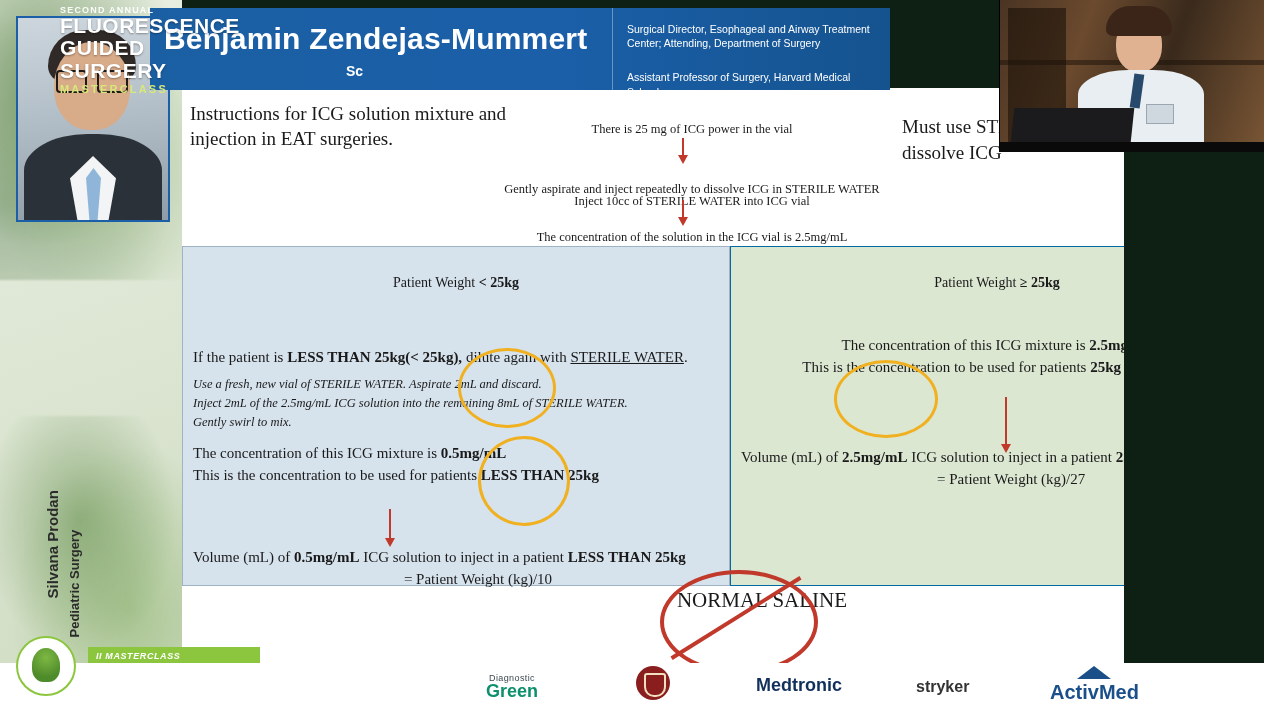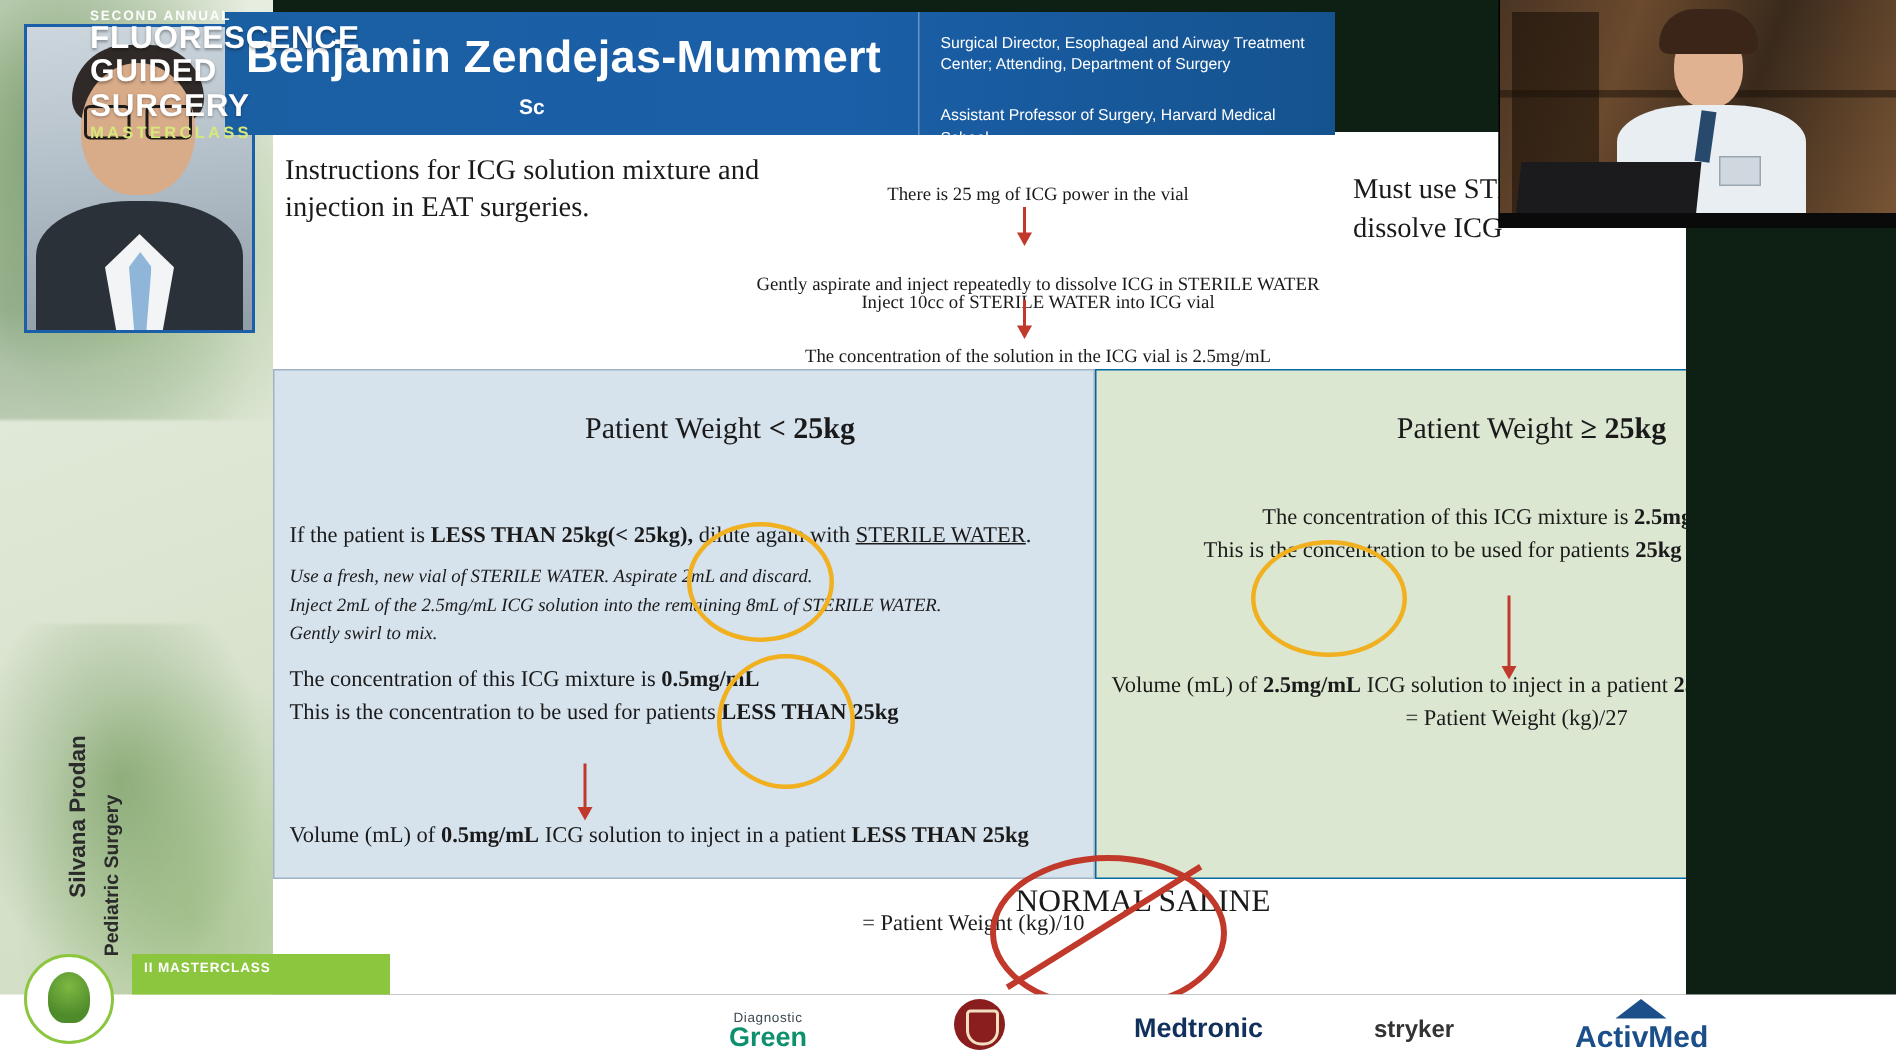--- a/index.html
+++ b/index.html
@@ -350,8 +350,7 @@
     top: 28px;
     width: 100%;
     text-align: center;
-    font-size: 20px;
-    padding-left: 24px;
+    font-size: 14px;
   }
   .ptxt {
     position: absolute;

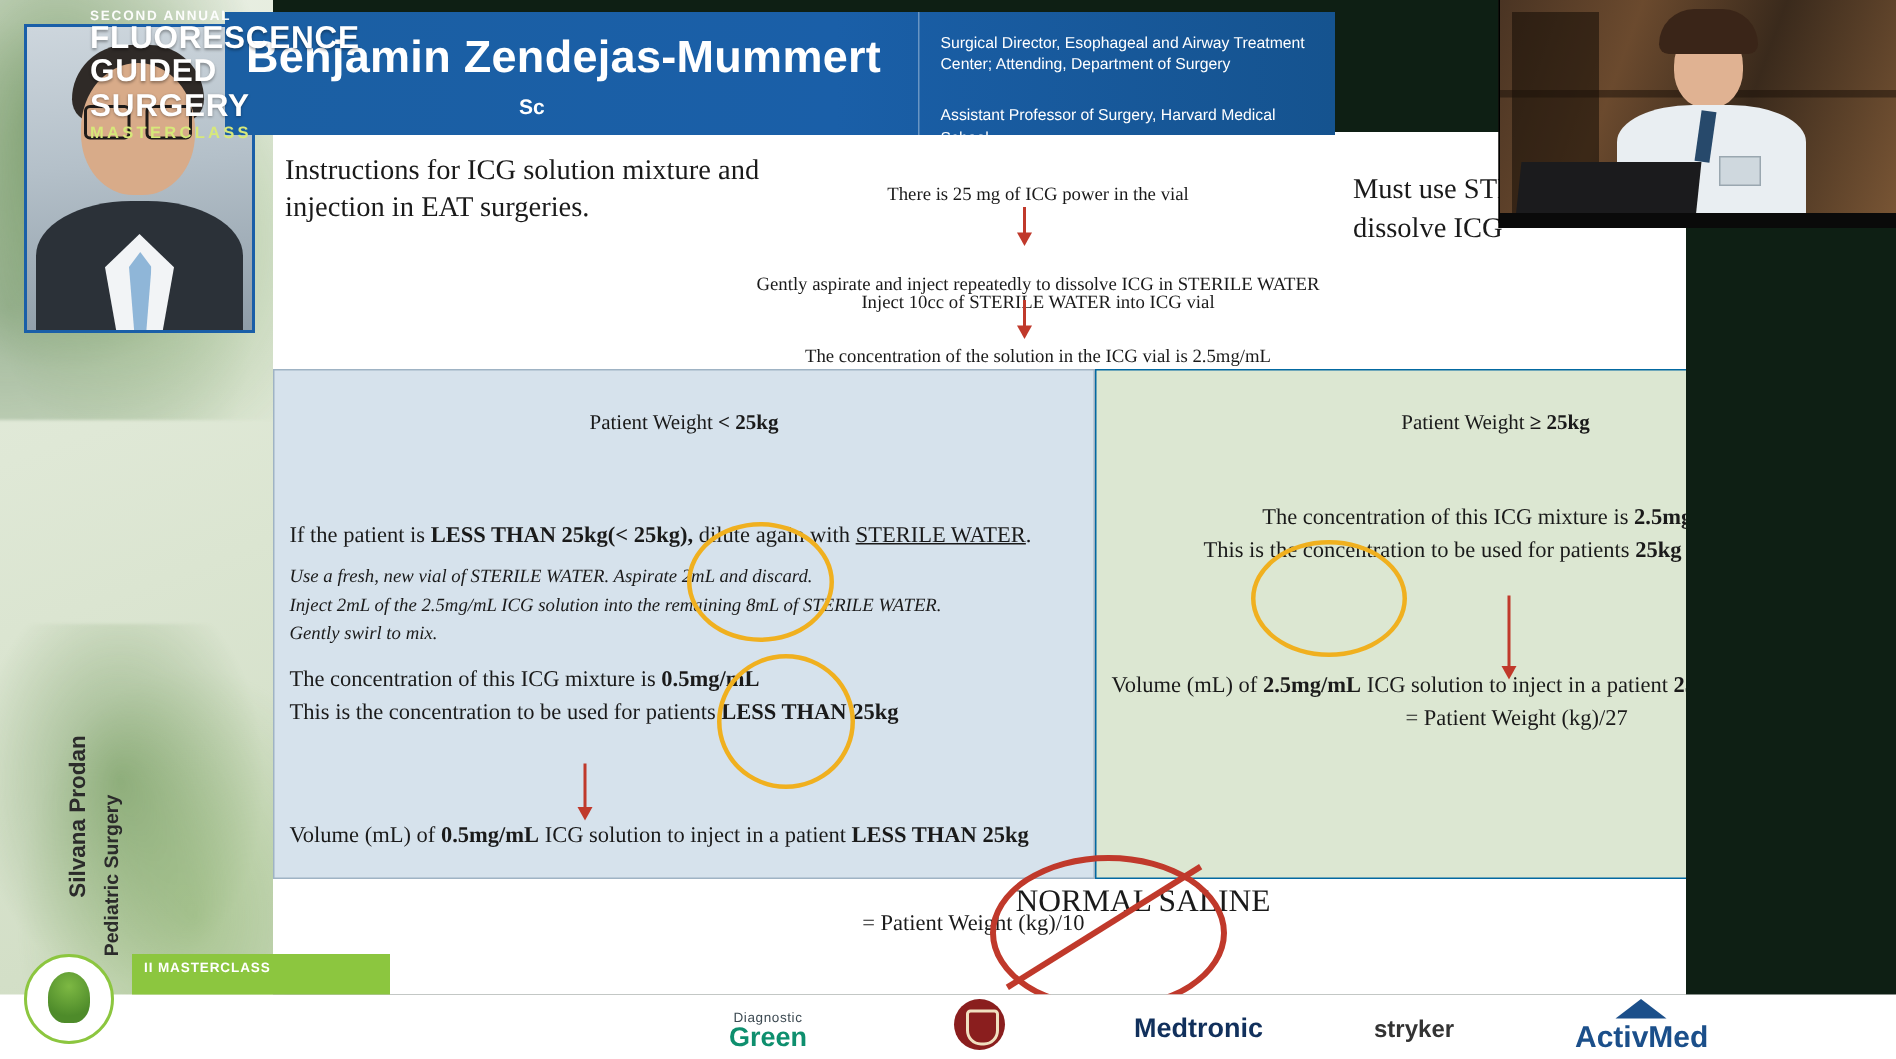--- a/index.html
+++ b/index.html
@@ -620,7 +620,7 @@
 
       <div class="ptxt" style="left:10px; top:300px; width:530px;">
         <div><span>Volume (mL) of </span><b>0.5mg/mL</b><span> ICG solution to inject in a patient </span><b>LESS THAN 25kg</b></div>
-        <div style="text-align:right; padding-left:40px;margin-top:37px;">= Patient Weight (kg)/10</div>
+        <div style="text-align:center; padding-left:40px;">= Patient Weight (kg)/10</div>
       </div>
     </div>
 

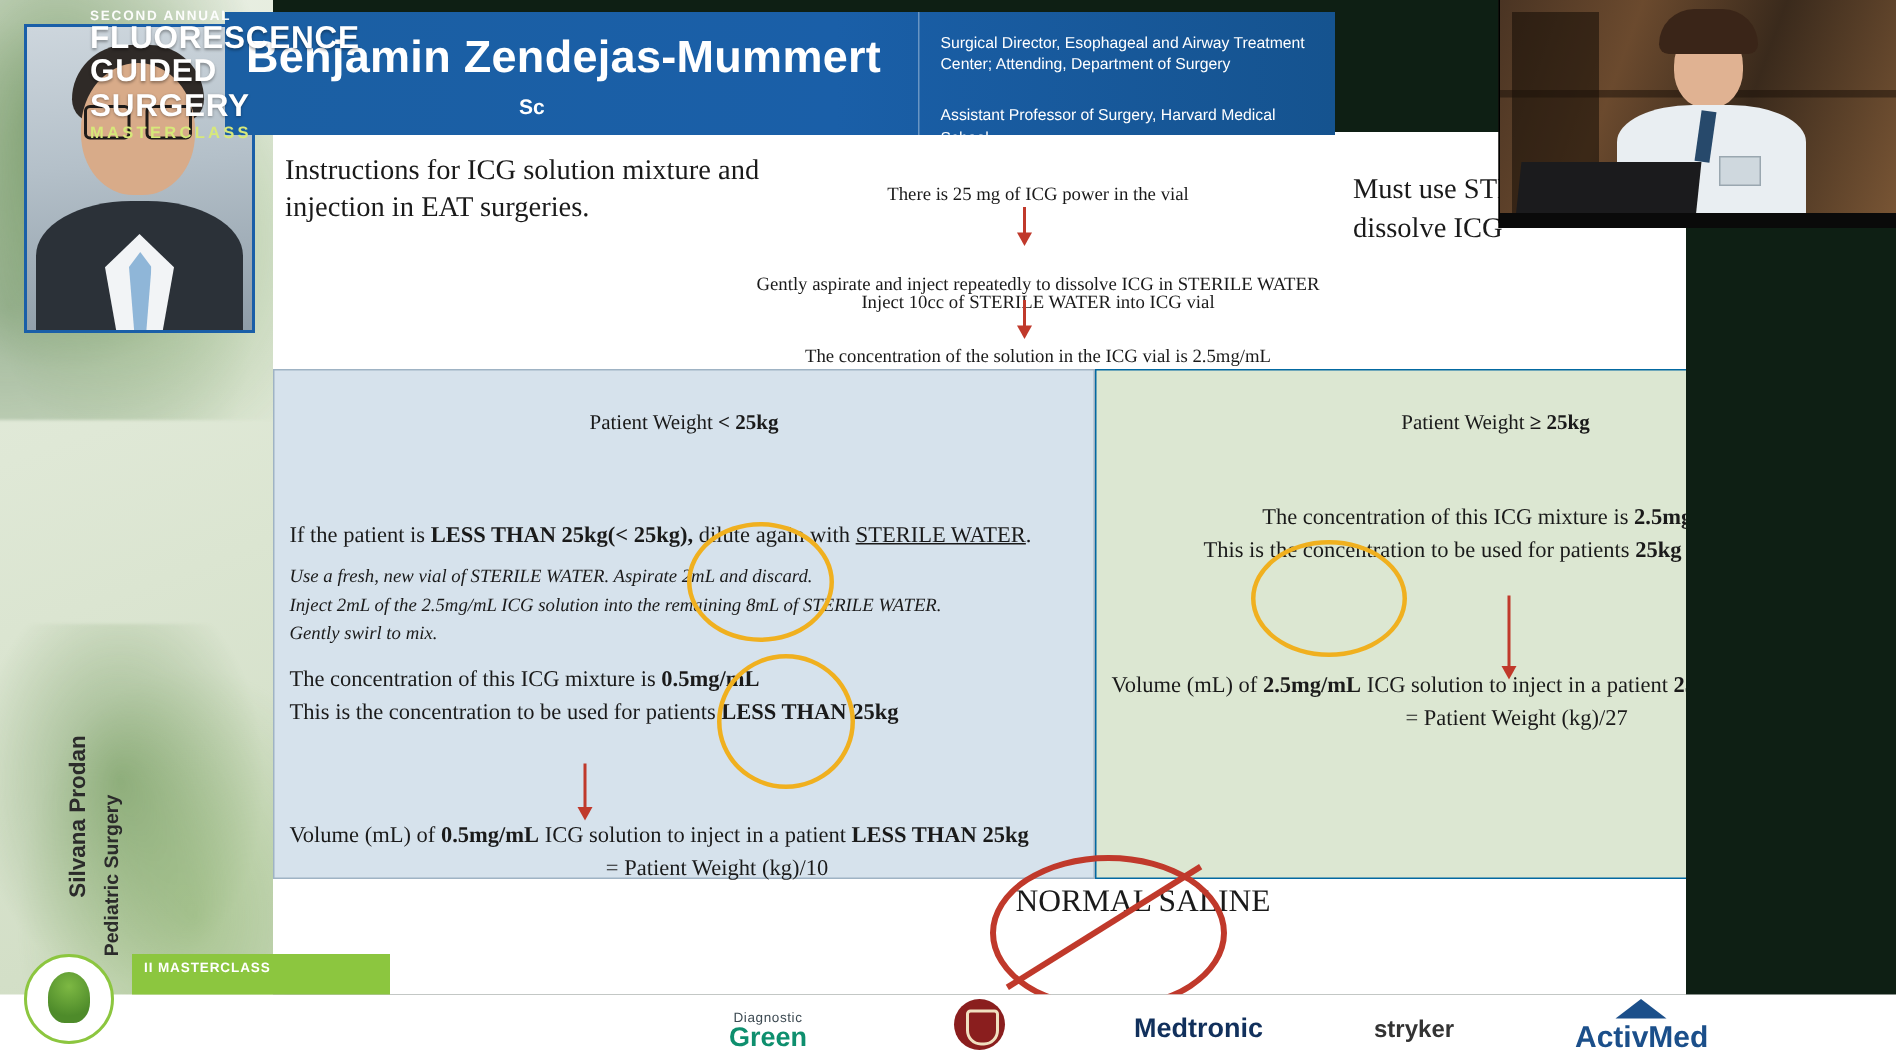--- a/index.html
+++ b/index.html
@@ -433,9 +433,10 @@
   .green-tab {
     position: absolute;
     left: 88px; bottom: 43px;
-    width: 172px; height: 27px;
+    width: 172px; height: 16px;
     background: #8cc63f;
     z-index: 9;
+    font-style: italic;
   }
   .green-tab span {
     position: absolute;

